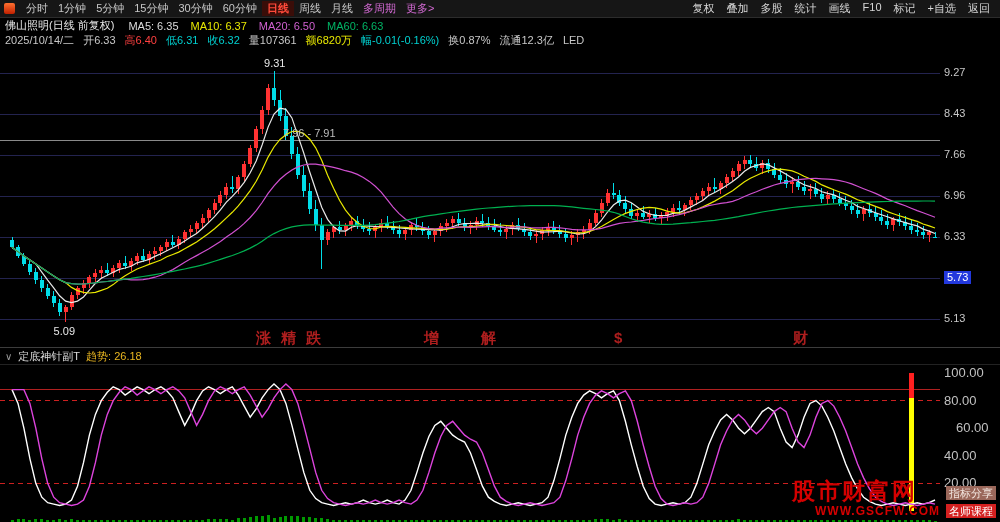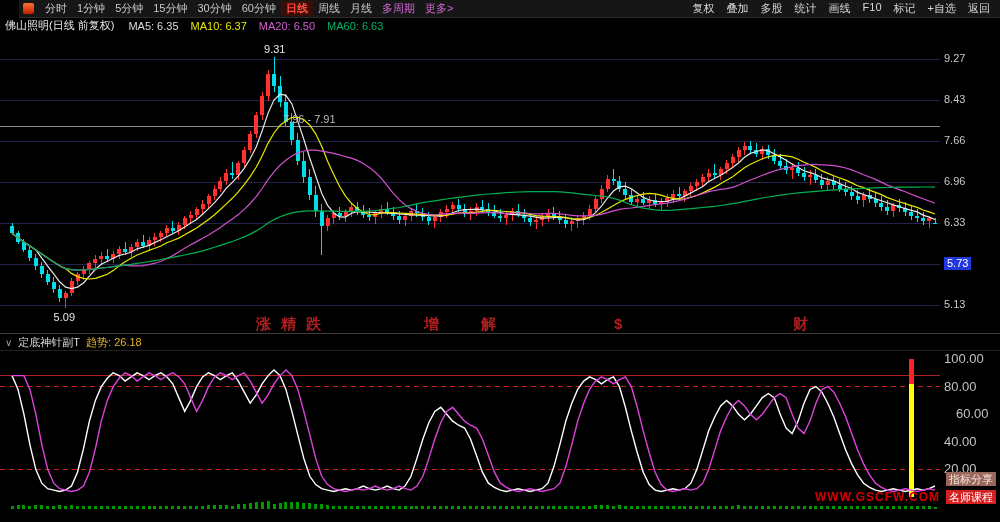--- a/index.html
+++ b/index.html
@@ -8,7 +8,7 @@
 
   
   .topbar{display:flex;align-items:center;height:18px;background:#161616;border-bottom:1px solid #2c2c2c;
-          font-size:11px;color:#c8c8c8;padding:0 4px;box-sizing:border-box;white-space:nowrap;margin-left:19px;}
+          font-size:11px;color:#c8c8c8;padding:0 4px;box-sizing:border-box;white-space:nowrap;}
   .app-icon{width:11px;height:11px;background:linear-gradient(#ff7030,#c02000);border-radius:2px;margin-right:6px;flex:0 0 auto;}
   .pitem{padding:0 5px;cursor:default;}
   .pitem.active{color:#ff4a3a;font-weight:bold;background:#3a0d08;}

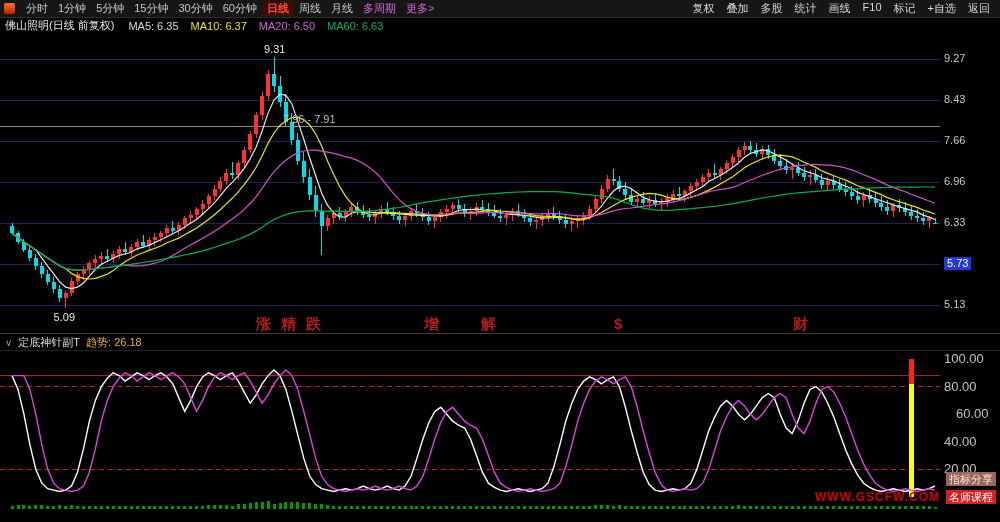--- a/index.html
+++ b/index.html
@@ -96,6 +96,19 @@
       </span>
   </div>
 
+  <div class="inforow2" id="quote-list">
+      <span class="q-val" style="color: rgb(200, 200, 200);">2025/10/14/二</span>
+      <span class="q-val" style="color: rgb(200, 200, 200);">开6.33</span>
+      <span class="q-val" style="color: rgb(255, 64, 64);">高6.40</span>
+      <span class="q-val" style="color: rgb(0, 208, 208);">低6.31</span>
+      <span class="q-val" style="color: rgb(0, 208, 208);">收6.32</span>
+      <span class="q-val" style="color: rgb(200, 200, 200);">量107361</span>
+      <span class="q-val" style="color: rgb(232, 232, 0);">额6820万</span>
+      <span class="q-val" style="color: rgb(0, 208, 208);">幅-0.01(-0.16%)</span>
+      <span class="q-val" style="color: rgb(200, 200, 200);">换0.87%</span>
+      <span class="q-val" style="color: rgb(200, 200, 200);">流通12.3亿</span>
+      <span class="q-val" style="color: rgb(200, 200, 200);">LED</span>
+    </div>
 
   <div class="main-chart" id="mainChart">
     <div id="mainSvgWrap">

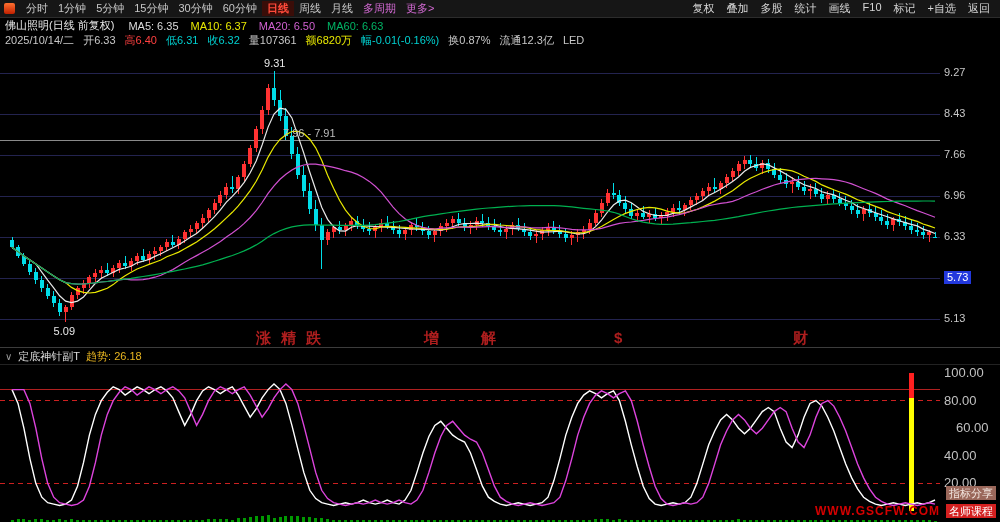--- a/index.html
+++ b/index.html
@@ -634,6 +634,7 @@
       </div>
     <div class="brand">
       <div class="brand-text">
+        <div class="brand-name">股市财富网</div>
         <div class="brand-url">WWW.GSCFW.COM</div>
       </div>
       <div class="badges">

